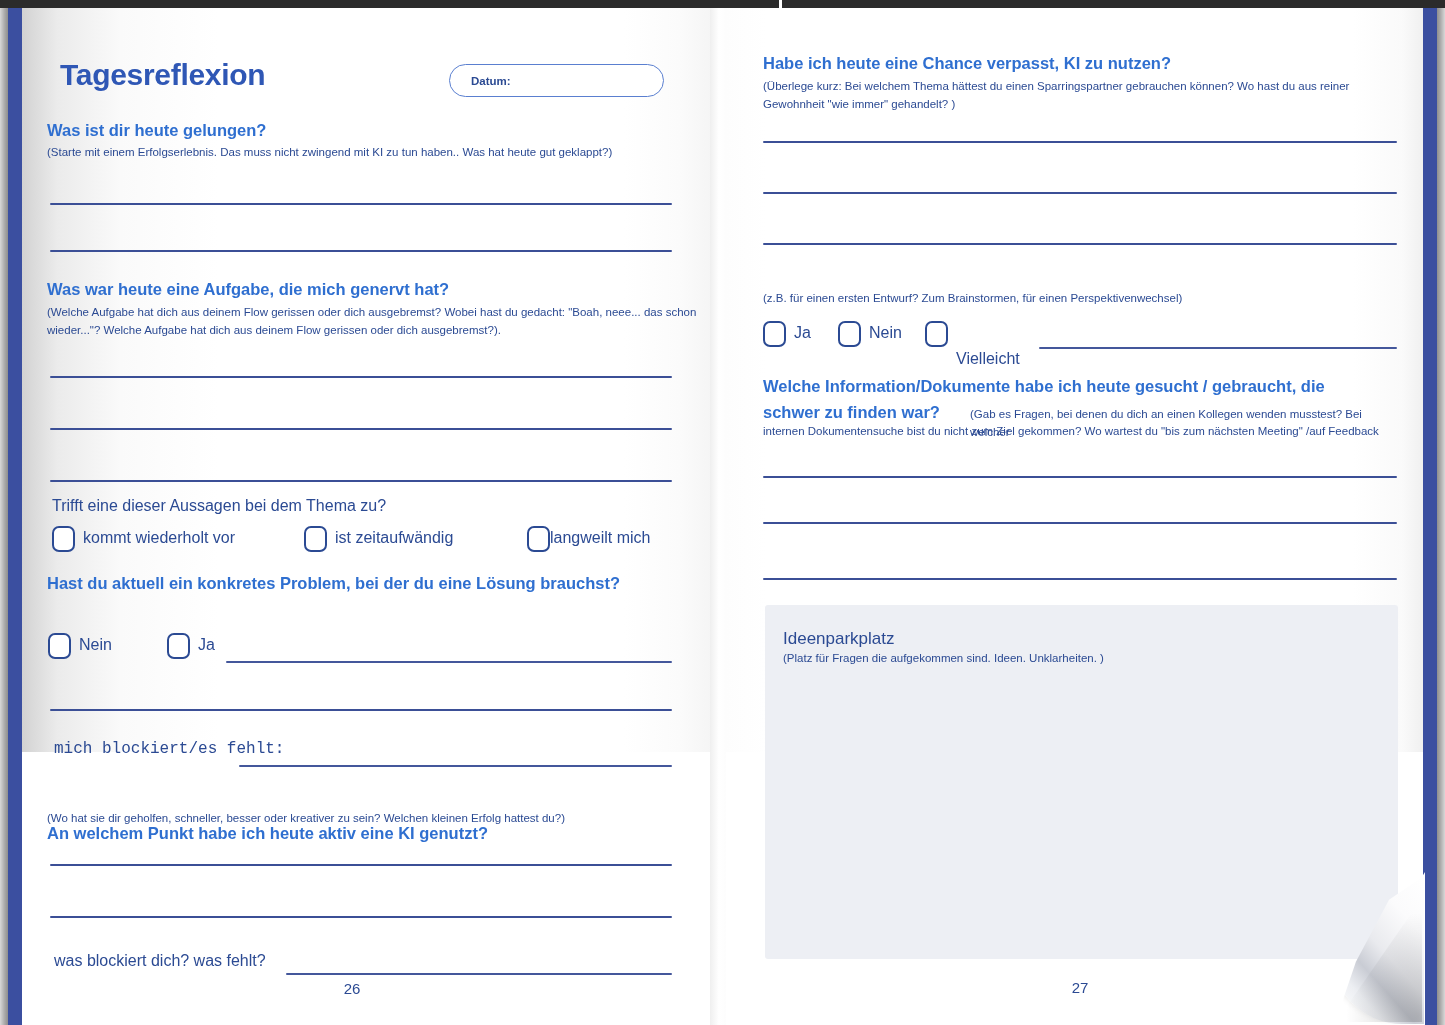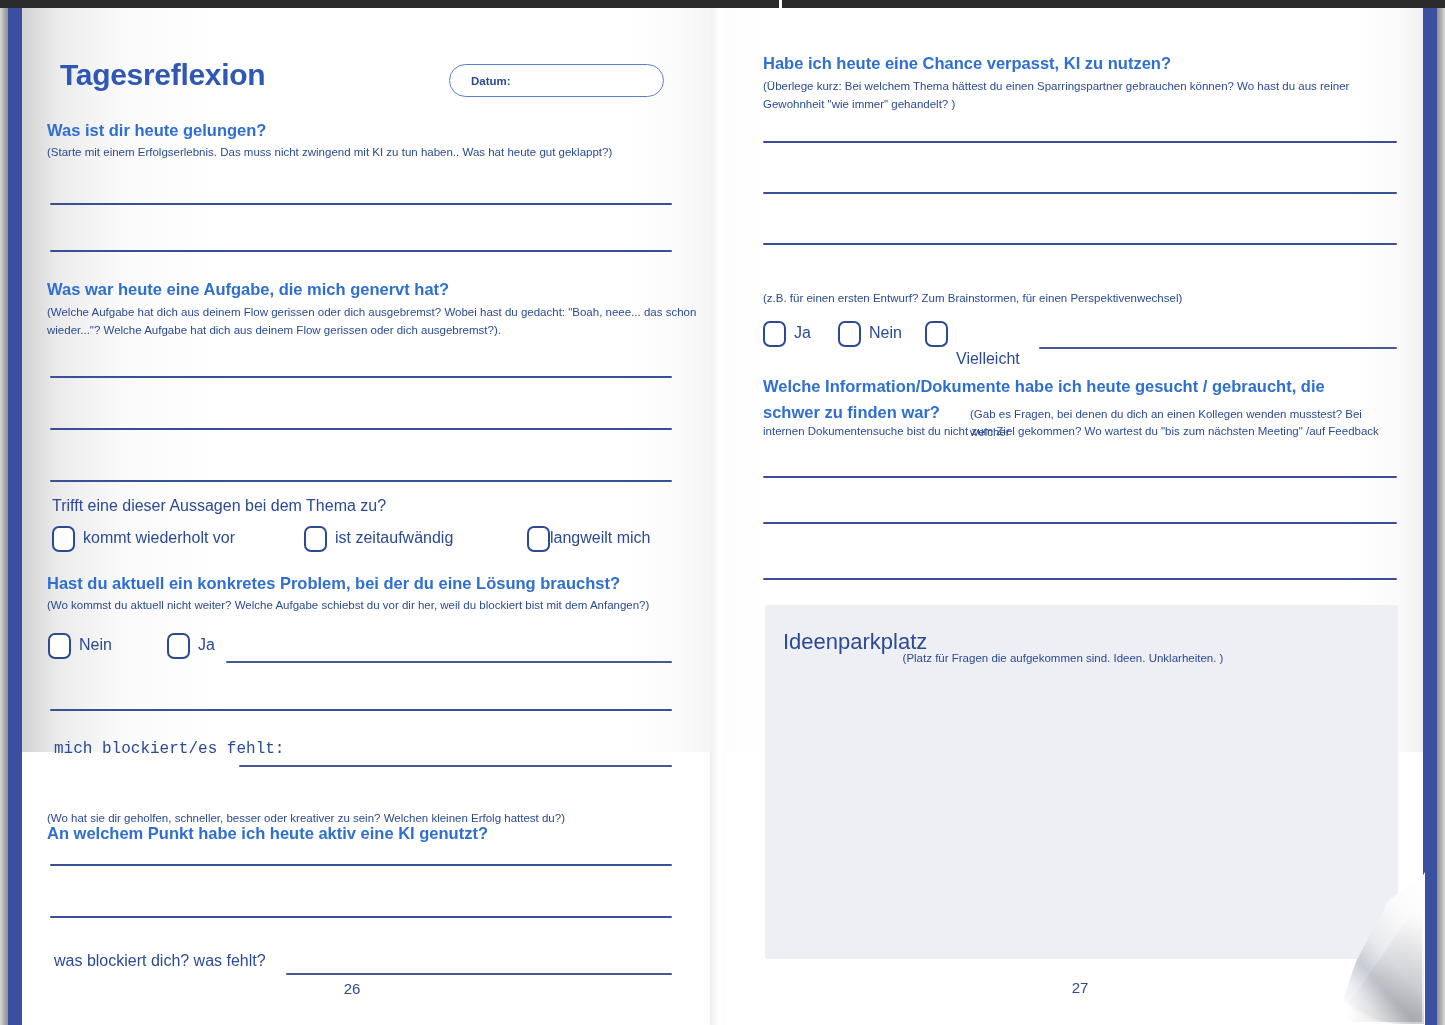--- a/index.html
+++ b/index.html
@@ -257,7 +257,6 @@
     <div class="cb-label" style="left:528px; top:521px;">langweilt mich</div>
 
     <div class="q-head" style="left:25px; top:565px;">Hast du aktuell ein konkretes Problem, bei der du eine Lösung brauchst?</div>
-    <div class="q-sub" style="left:25px; top:589px; width:640px;">(Wo kommst du aktuell nicht weiter? Welche Aufgabe schiebst du vor dir her, weil du blockiert bist mit dem Anfangen?)</div>
 
     <div class="cb" style="left:26px; top:625px;"></div>
     <div class="cb-label" style="left:57px; top:628px;">Nein</div>

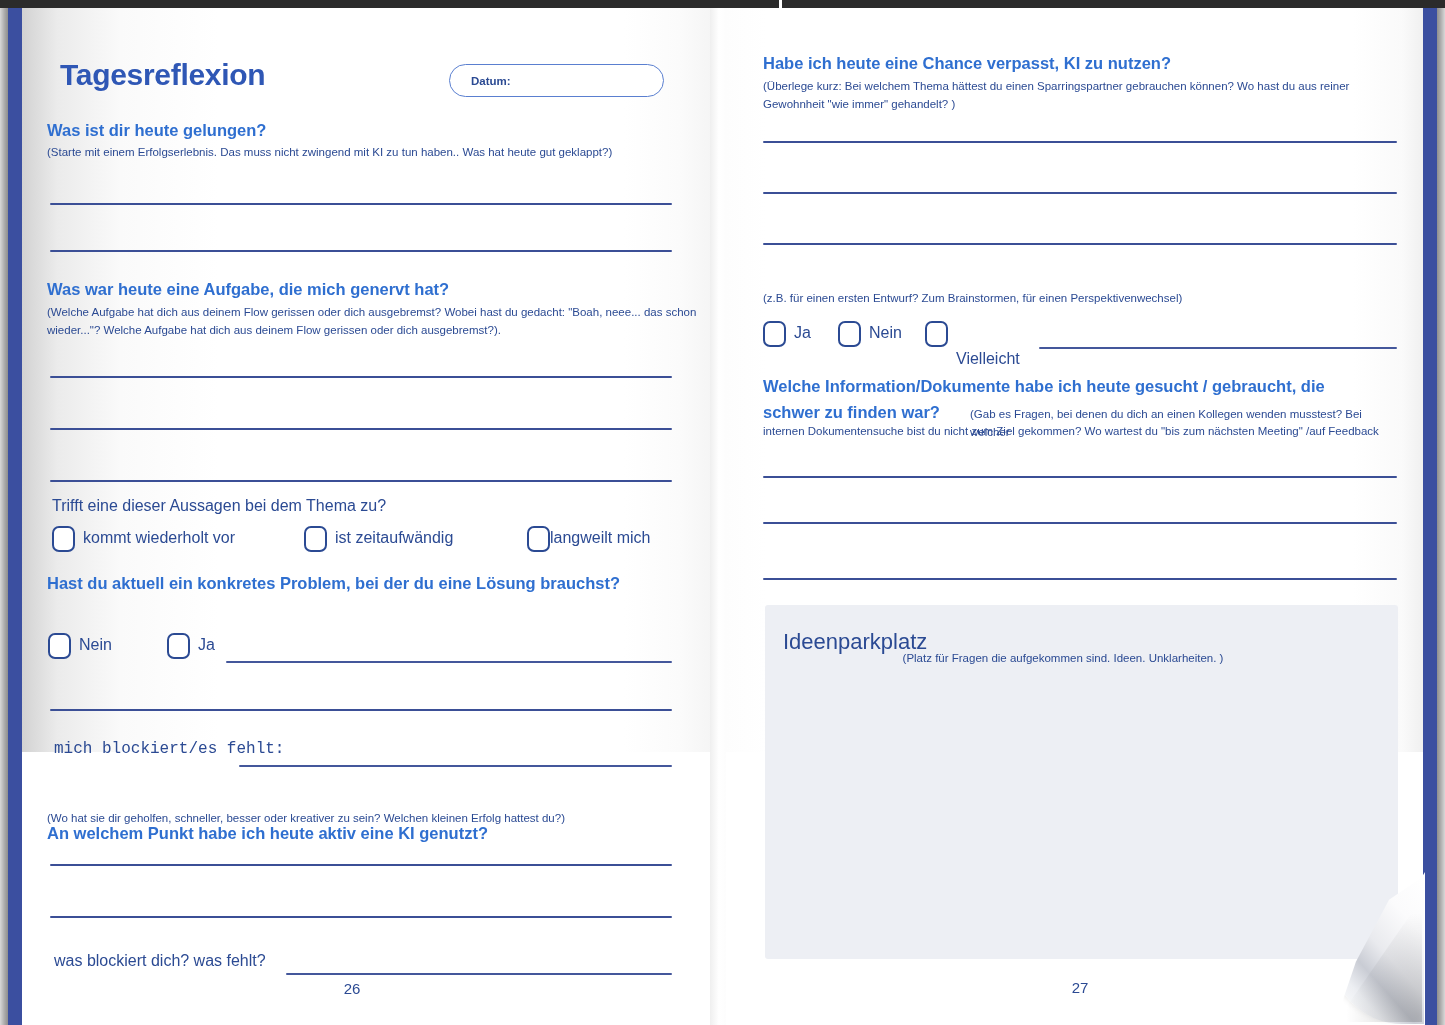--- a/index.html
+++ b/index.html
@@ -169,7 +169,7 @@
   .idea-title {
     position: absolute;
     color: #2b4a93;
-    font-size: 22px;
+    font-size: 17px;
   }
   .idea-sub {
     position: absolute;

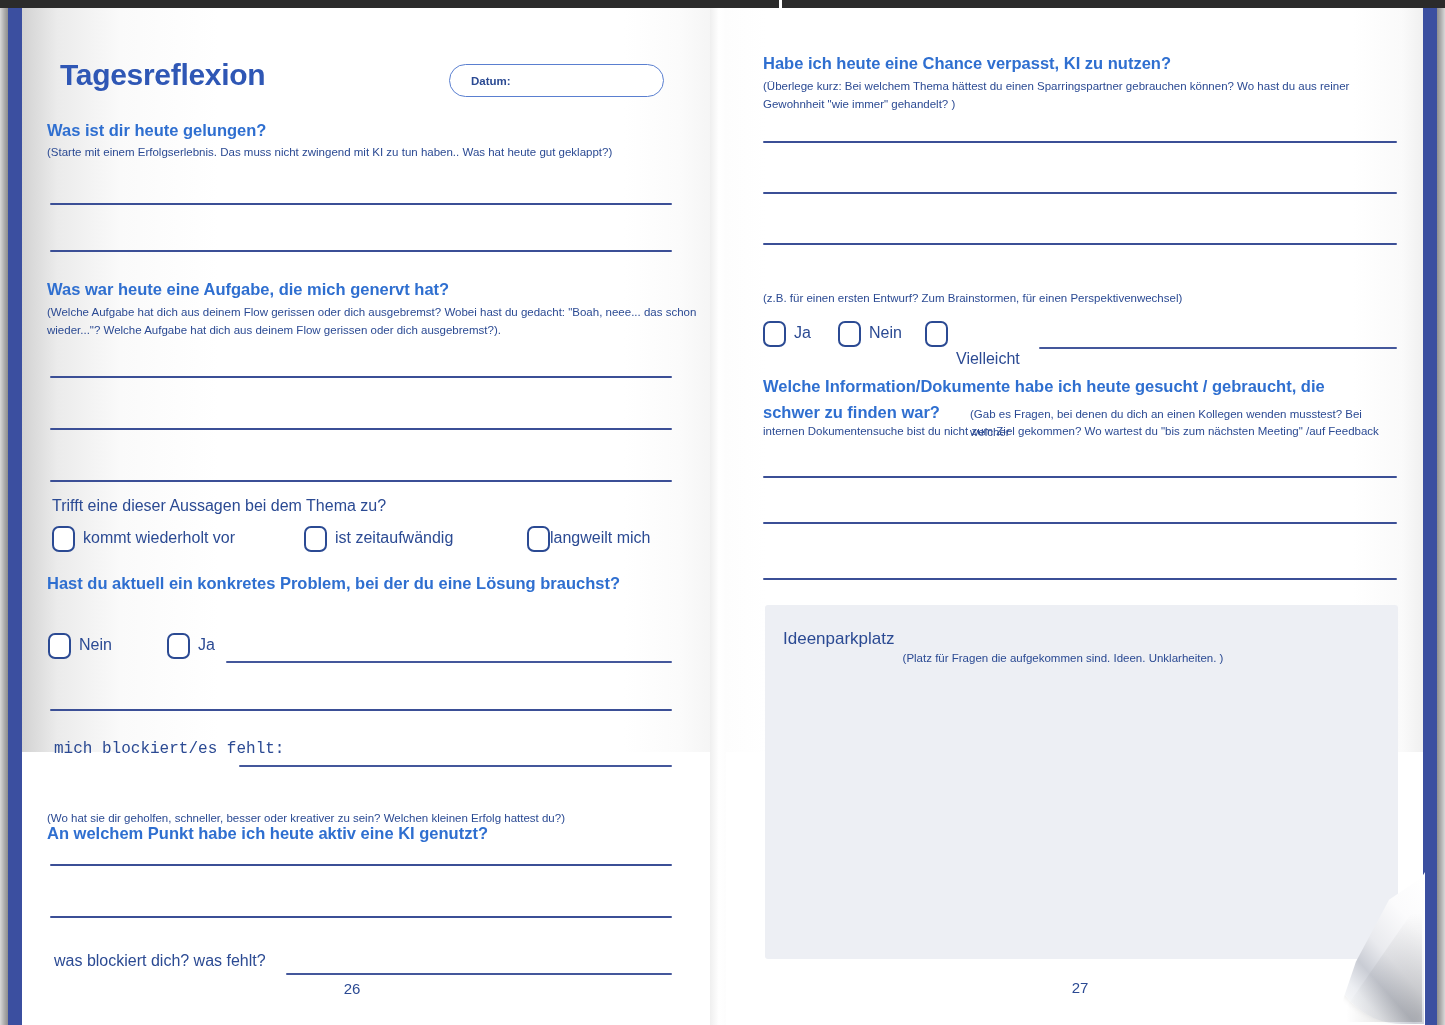--- a/index.html
+++ b/index.html
@@ -317,7 +317,7 @@
 
     <div class="idea-box" style="left:40px; top:597px; width:633px; height:354px;"></div>
     <div class="idea-title" style="left:58px; top:621px;">Ideenparkplatz</div>
-    <div class="idea-sub" style="left:58px; top:644px; width:560px;text-align:center;">(Platz für Fragen die aufgekommen sind. Ideen. Unklarheiten. )</div>
+    <div class="idea-sub" style="left:58px; top:644px; width:560px;">(Platz für Fragen die aufgekommen sind. Ideen. Unklarheiten. )</div>
 
     <div class="page-num" style="left:325px; top:971px; width:60px;">27</div>
   </div>

